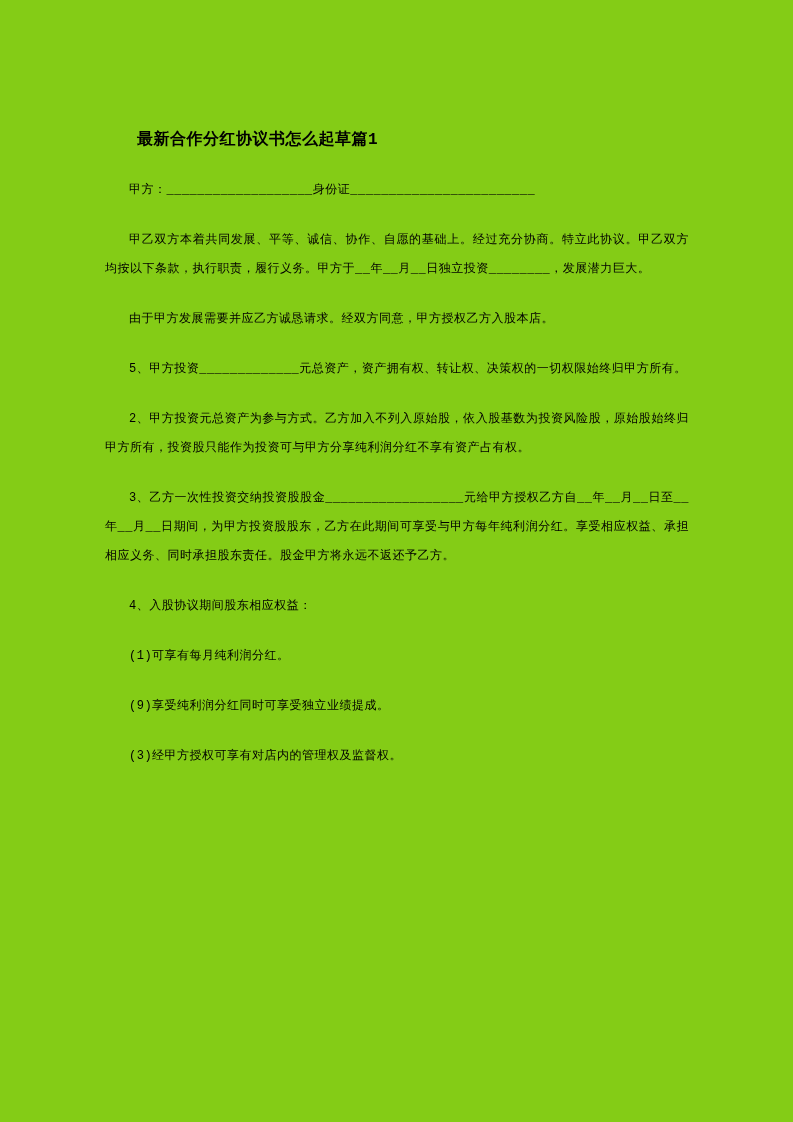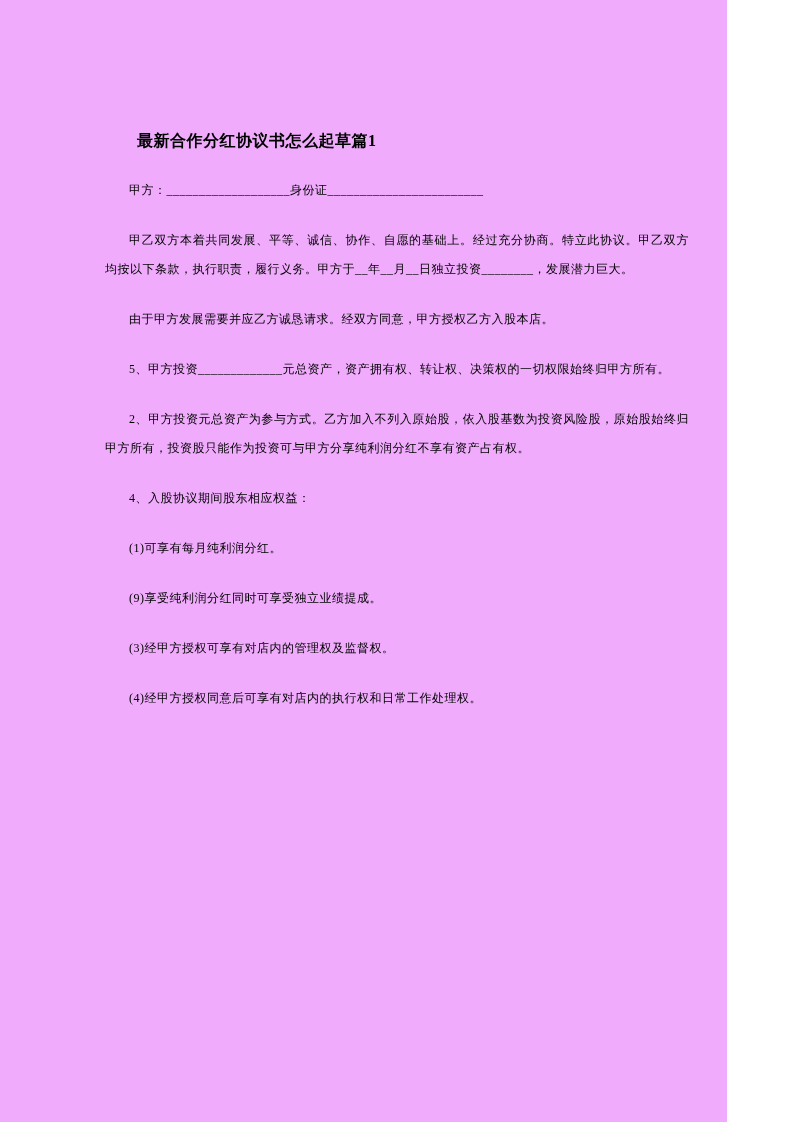--- a/index.html
+++ b/index.html
@@ -9,11 +9,11 @@
   }
   .page {
     position: relative;
-    width: 727px;
+    width: 793px;
     height: 1122px;
-    background: #f0abfc;
+    background: #84cc16;
     color: #000000;
-    font-family: Liberation Serif, serif;
+    font-family: Liberation Mono, monospace;
     overflow: hidden;
   }
   .content {

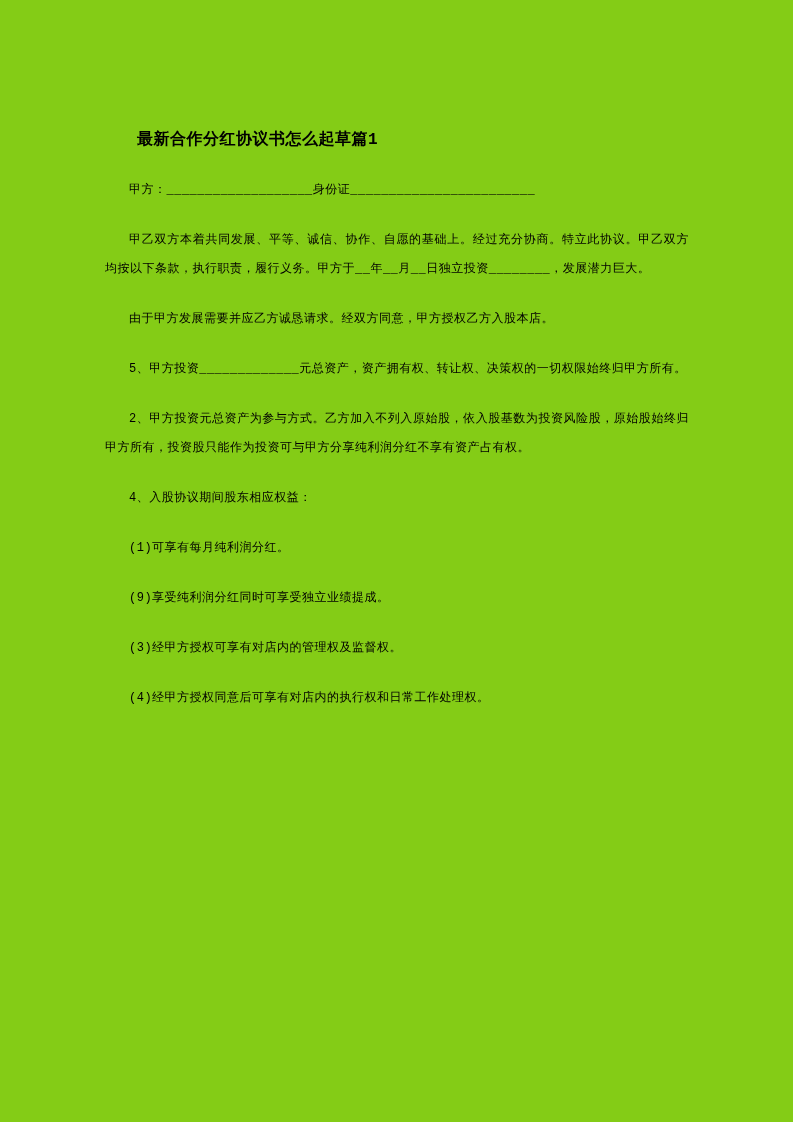--- a/index.html
+++ b/index.html
@@ -54,6 +54,7 @@
     <p class="para">由于甲方发展需要并应乙方诚恳请求。经双方同意，甲方授权乙方入股本店。</p>
     <p class="para">5、甲方投资_____________元总资产，资产拥有权、转让权、决策权的一切权限始终归甲方所有。</p>
     <p class="para">2、甲方投资元总资产为参与方式。乙方加入不列入原始股，依入股基数为投资风险股，原始股始终归甲方所有，投资股只能作为投资可与甲方分享纯利润分红不享有资产占有权。</p>
+    <p class="para">3、乙方一次性投资交纳投资股股金__________________元给甲方授权乙方自__年__月__日至__年__月__日期间，为甲方投资股股东，乙方在此期间可享受与甲方每年纯利润分红。享受相应权益、承担相应义务、同时承担股东责任。股金甲方将永远不返还予乙方。</p>
     <p class="para">4、入股协议期间股东相应权益：</p>
     <p class="para">(1)可享有每月纯利润分红。</p>
     <p class="para">(9)享受纯利润分红同时可享受独立业绩提成。</p>

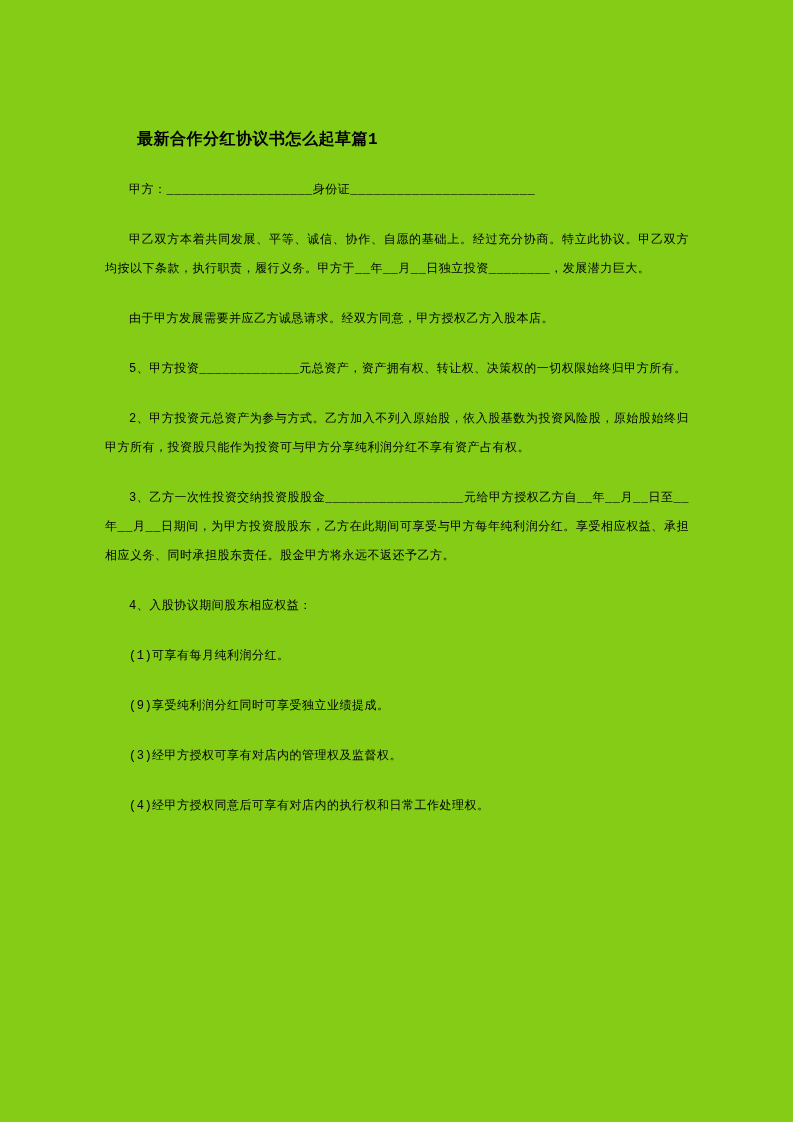--- a/index.html
+++ b/index.html
@@ -59,7 +59,6 @@
     <p class="para">(1)可享有每月纯利润分红。</p>
     <p class="para">(9)享受纯利润分红同时可享受独立业绩提成。</p>
     <p class="para">(3)经甲方授权可享有对店内的管理权及监督权。</p>
-    <p class="para">(4)经甲方授权同意后可享有对店内的执行权和日常工作处理权。</p>
   </div>
 </div>
 

